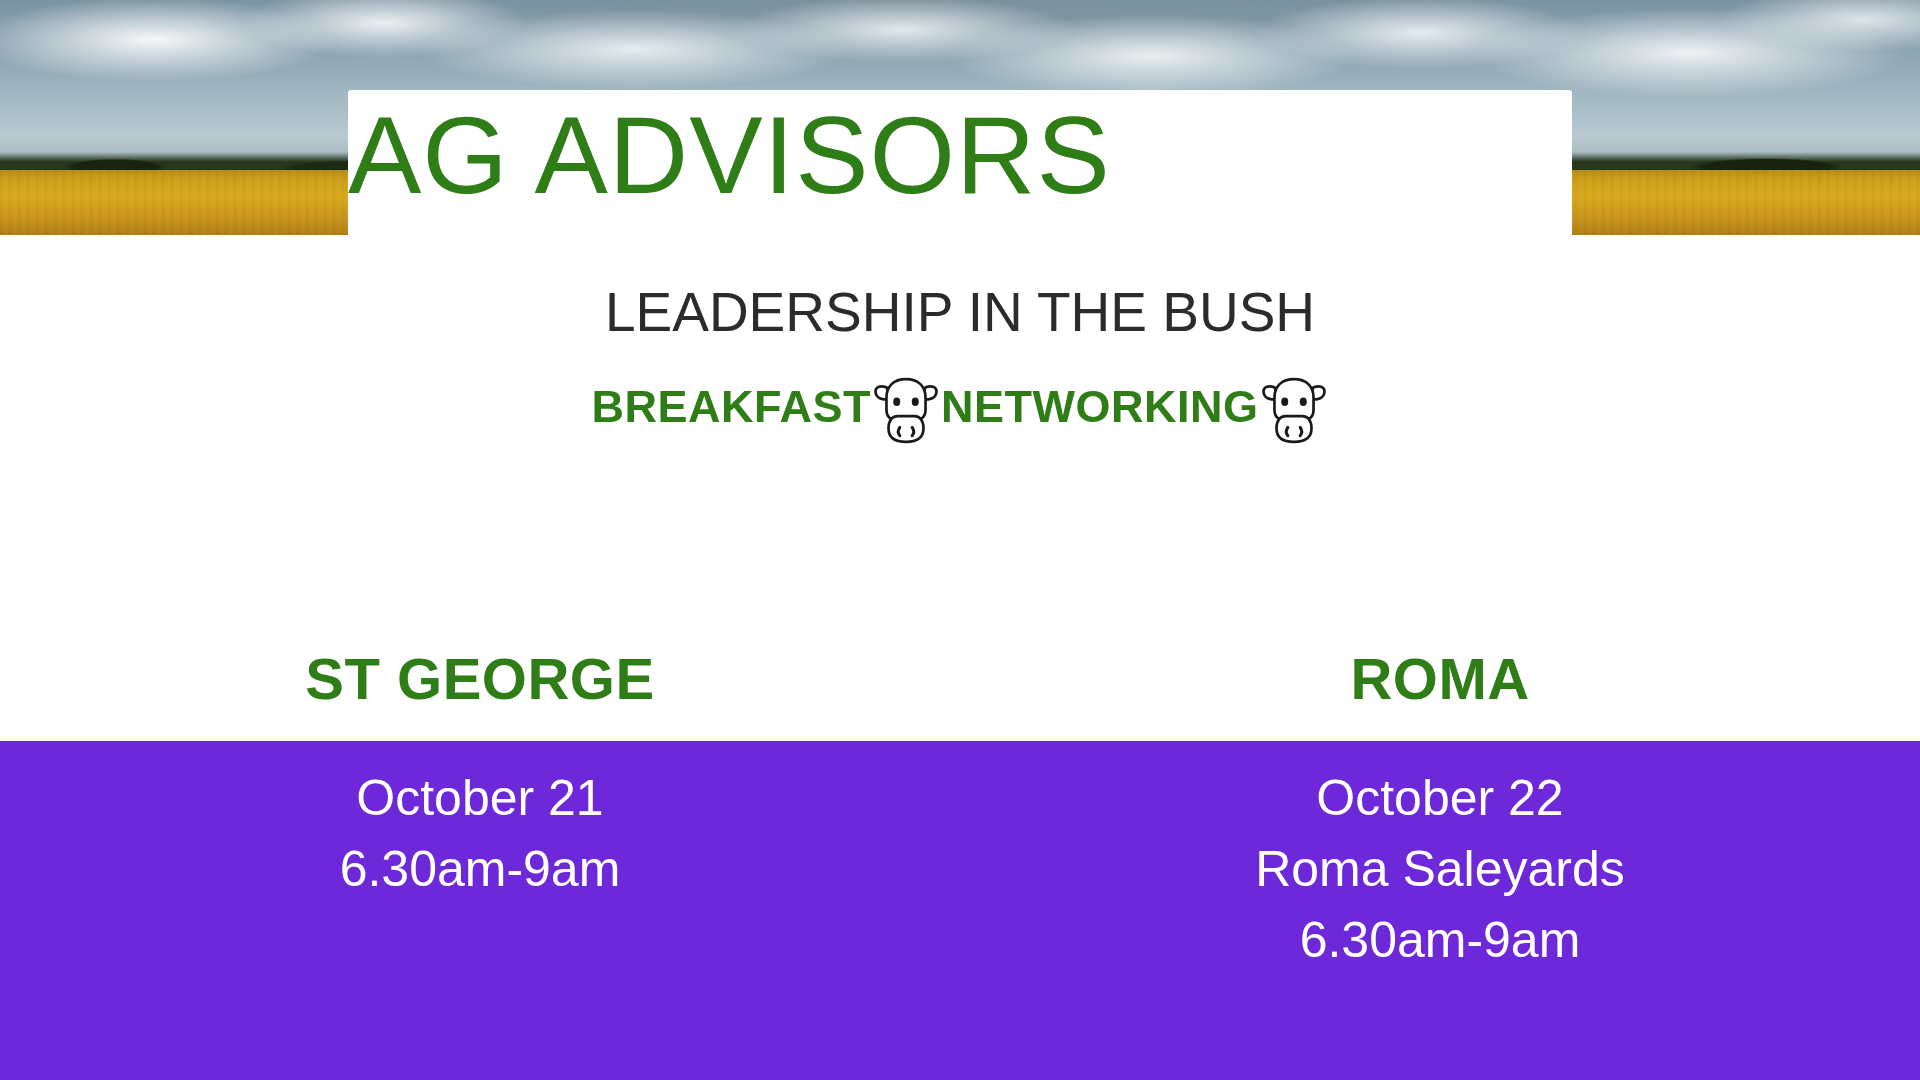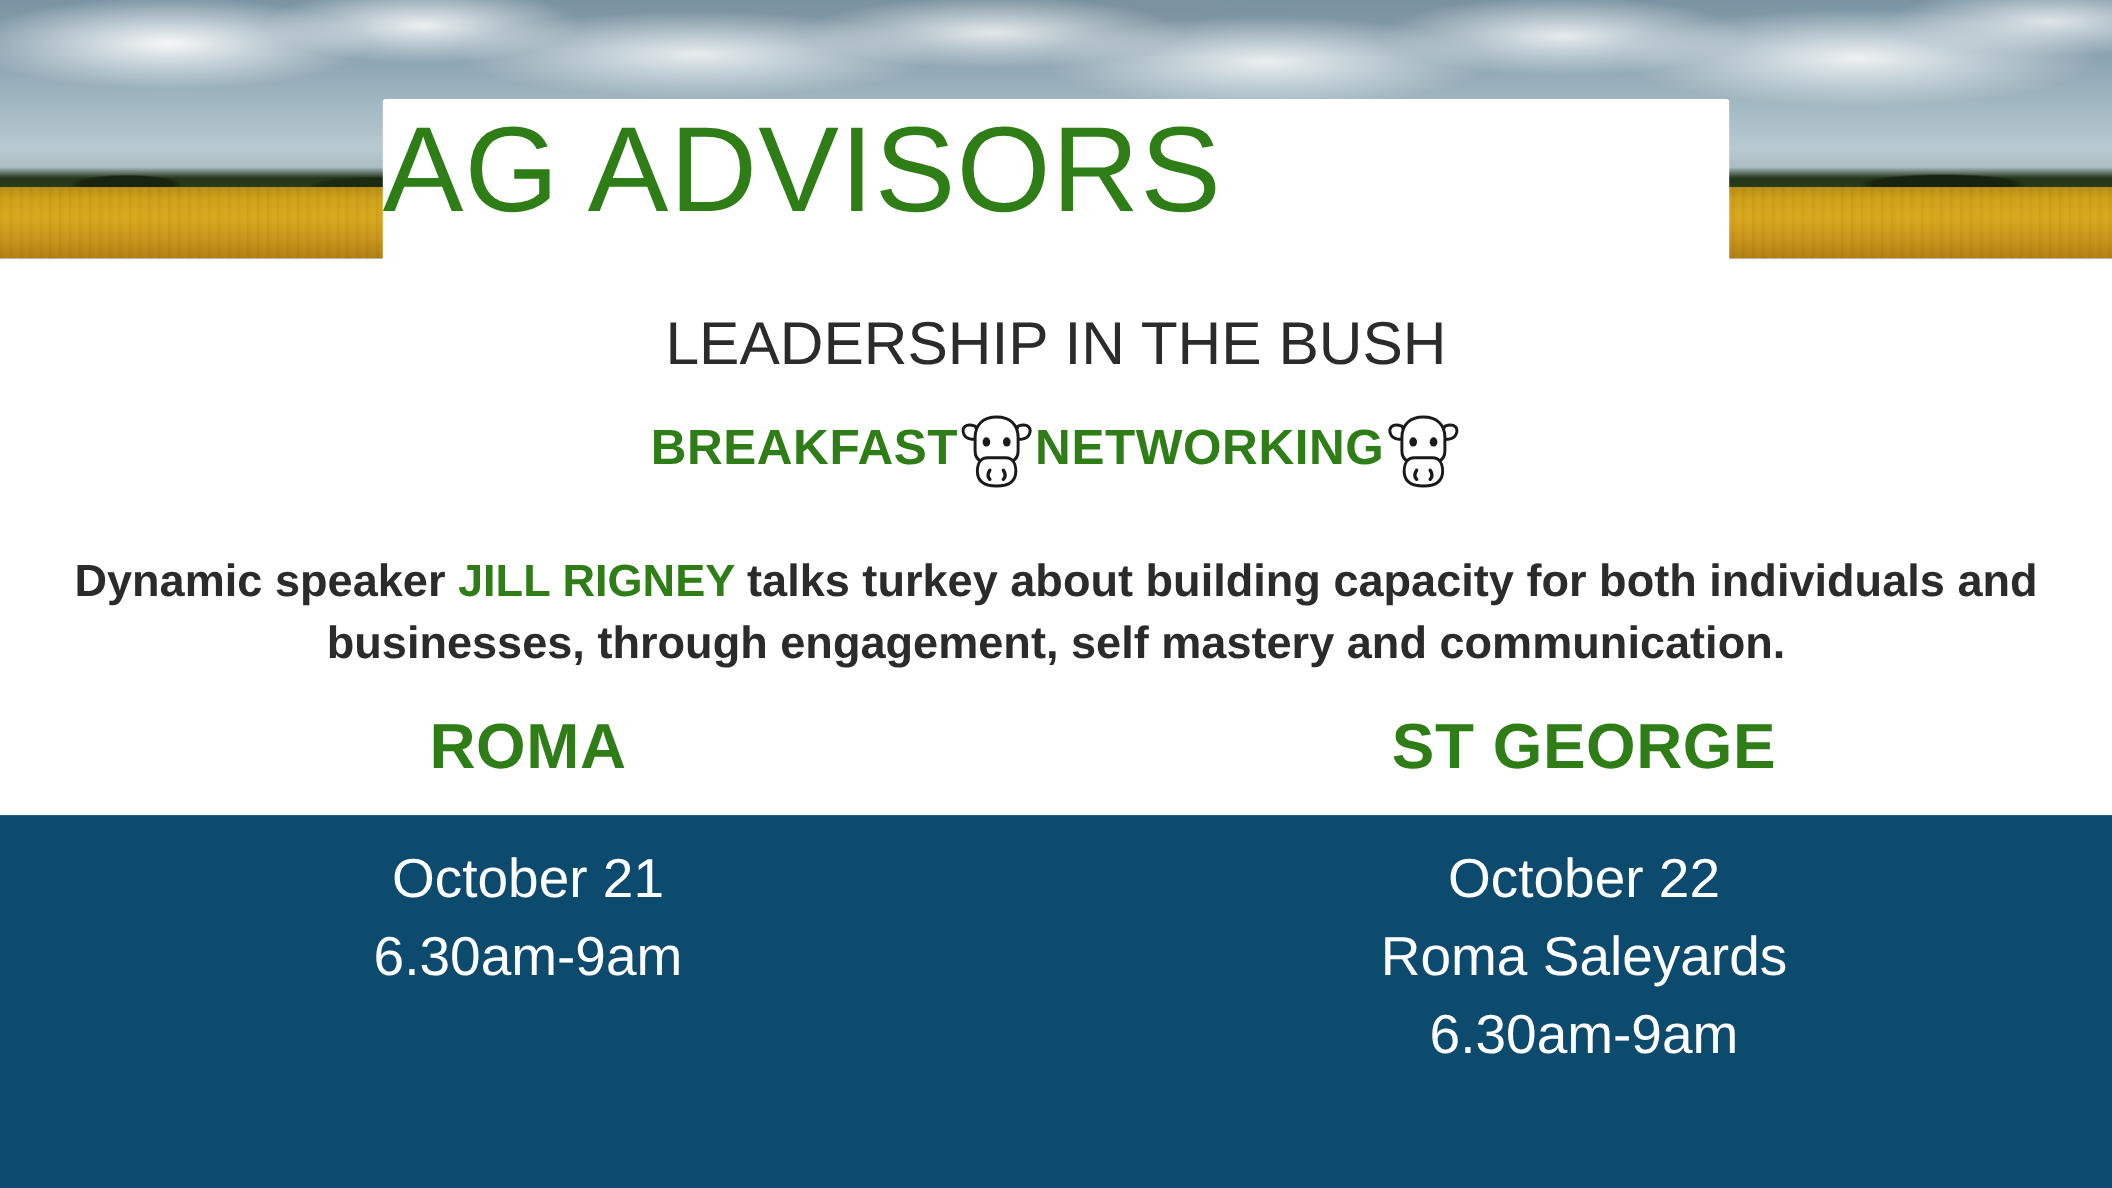--- a/index.html
+++ b/index.html
@@ -256,9 +256,6 @@
     </span>
   </div>
 
-  <div class="blurb">
-    <span>Dynamic speaker </span><span class="speaker">JILL RIGNEY</span><span> talks turkey about building capacity for both individuals and businesses, through engagement, self mastery and communication.</span>
-  </div>
 
   <div class="loc-headers">
     <div class="loc-header">ROMA</div>

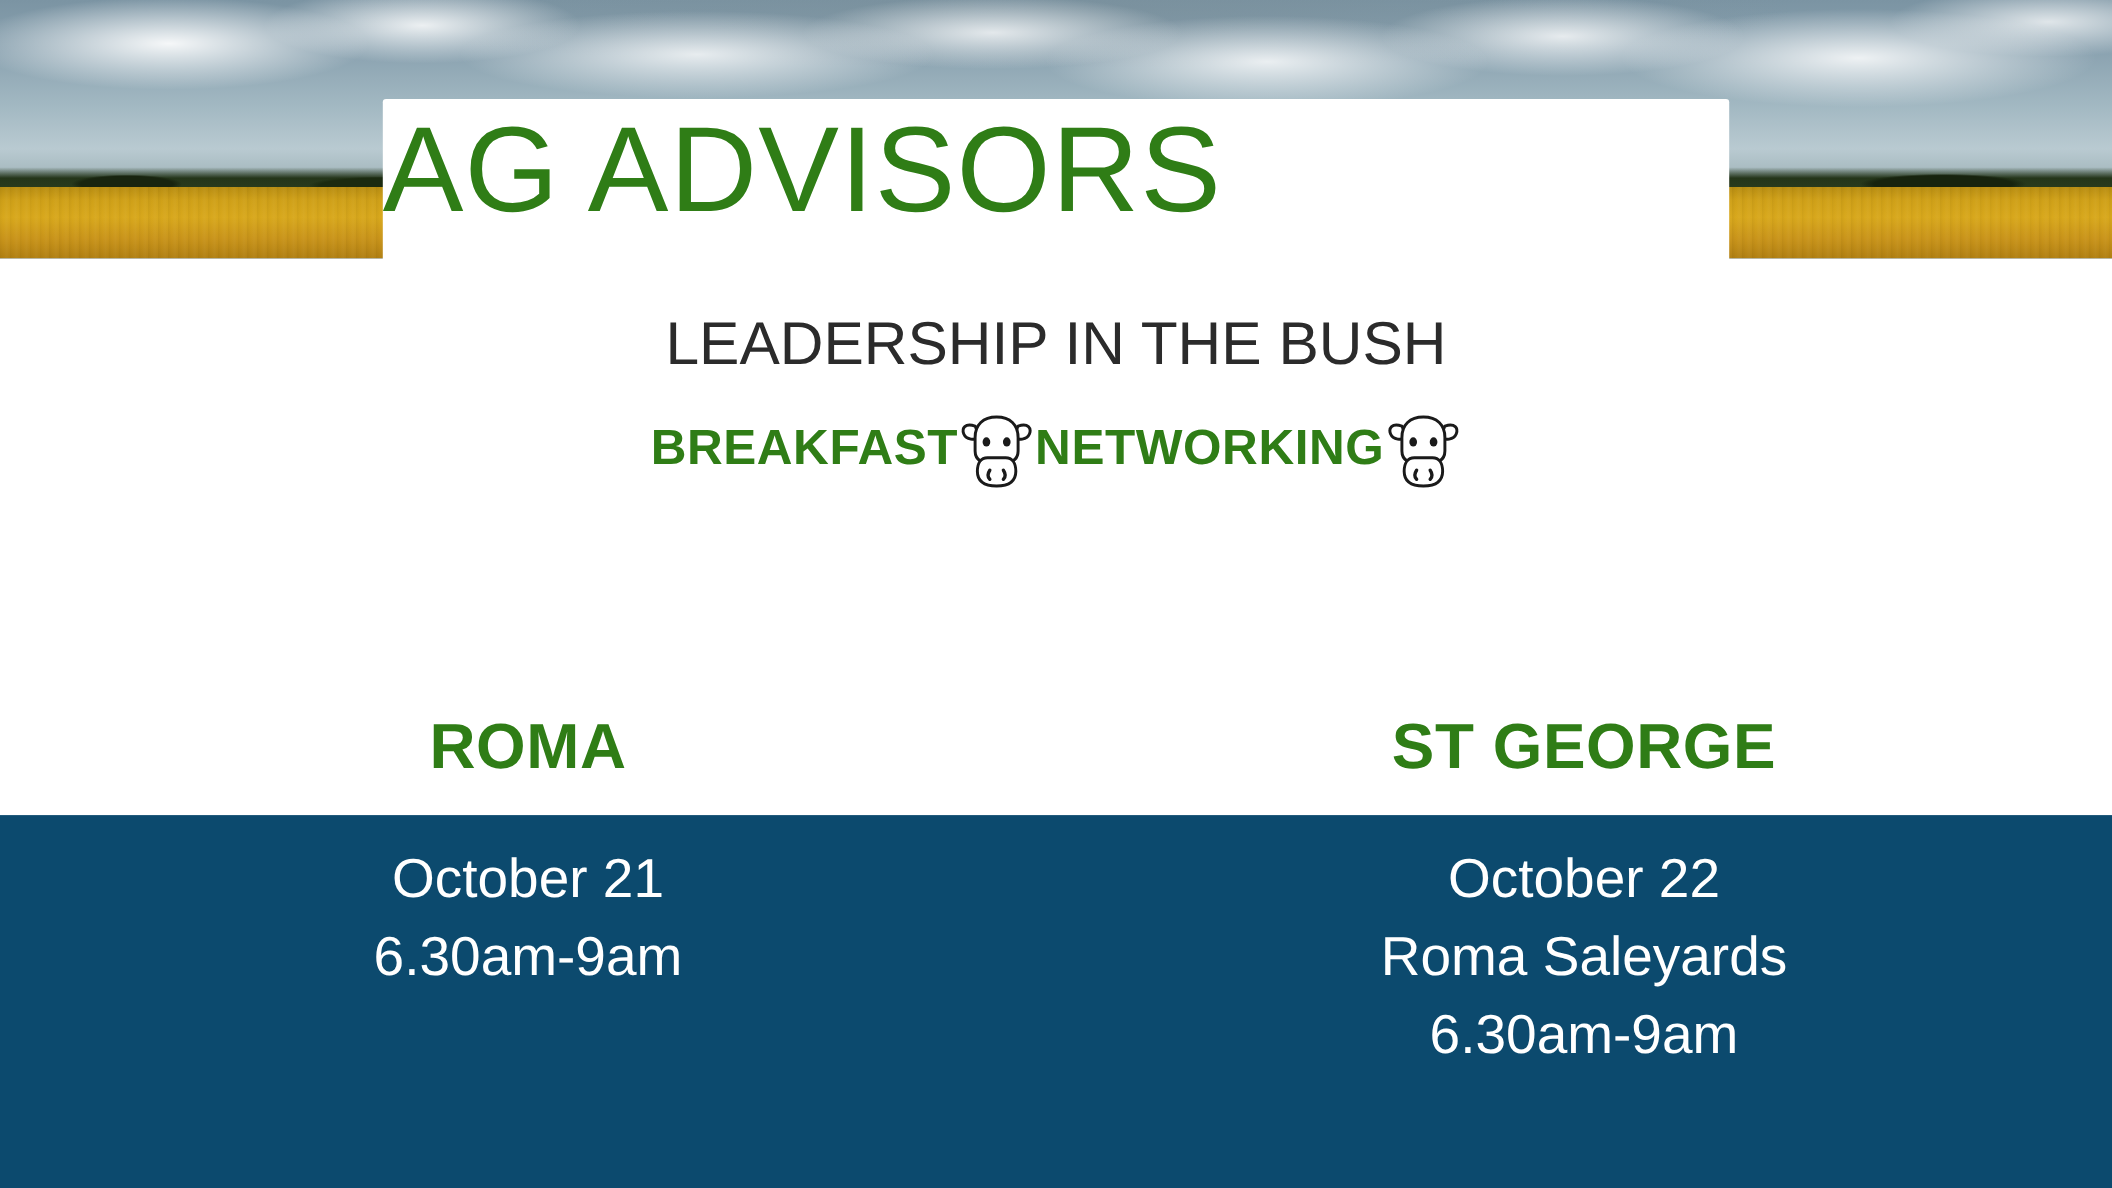--- a/index.html
+++ b/index.html
@@ -258,8 +258,8 @@
 
 
   <div class="loc-headers">
+    <div class="loc-header">ST GEORGE</div>
     <div class="loc-header">ROMA</div>
-    <div class="loc-header">ST GEORGE</div>
   </div>
 
   <div class="green-panel">

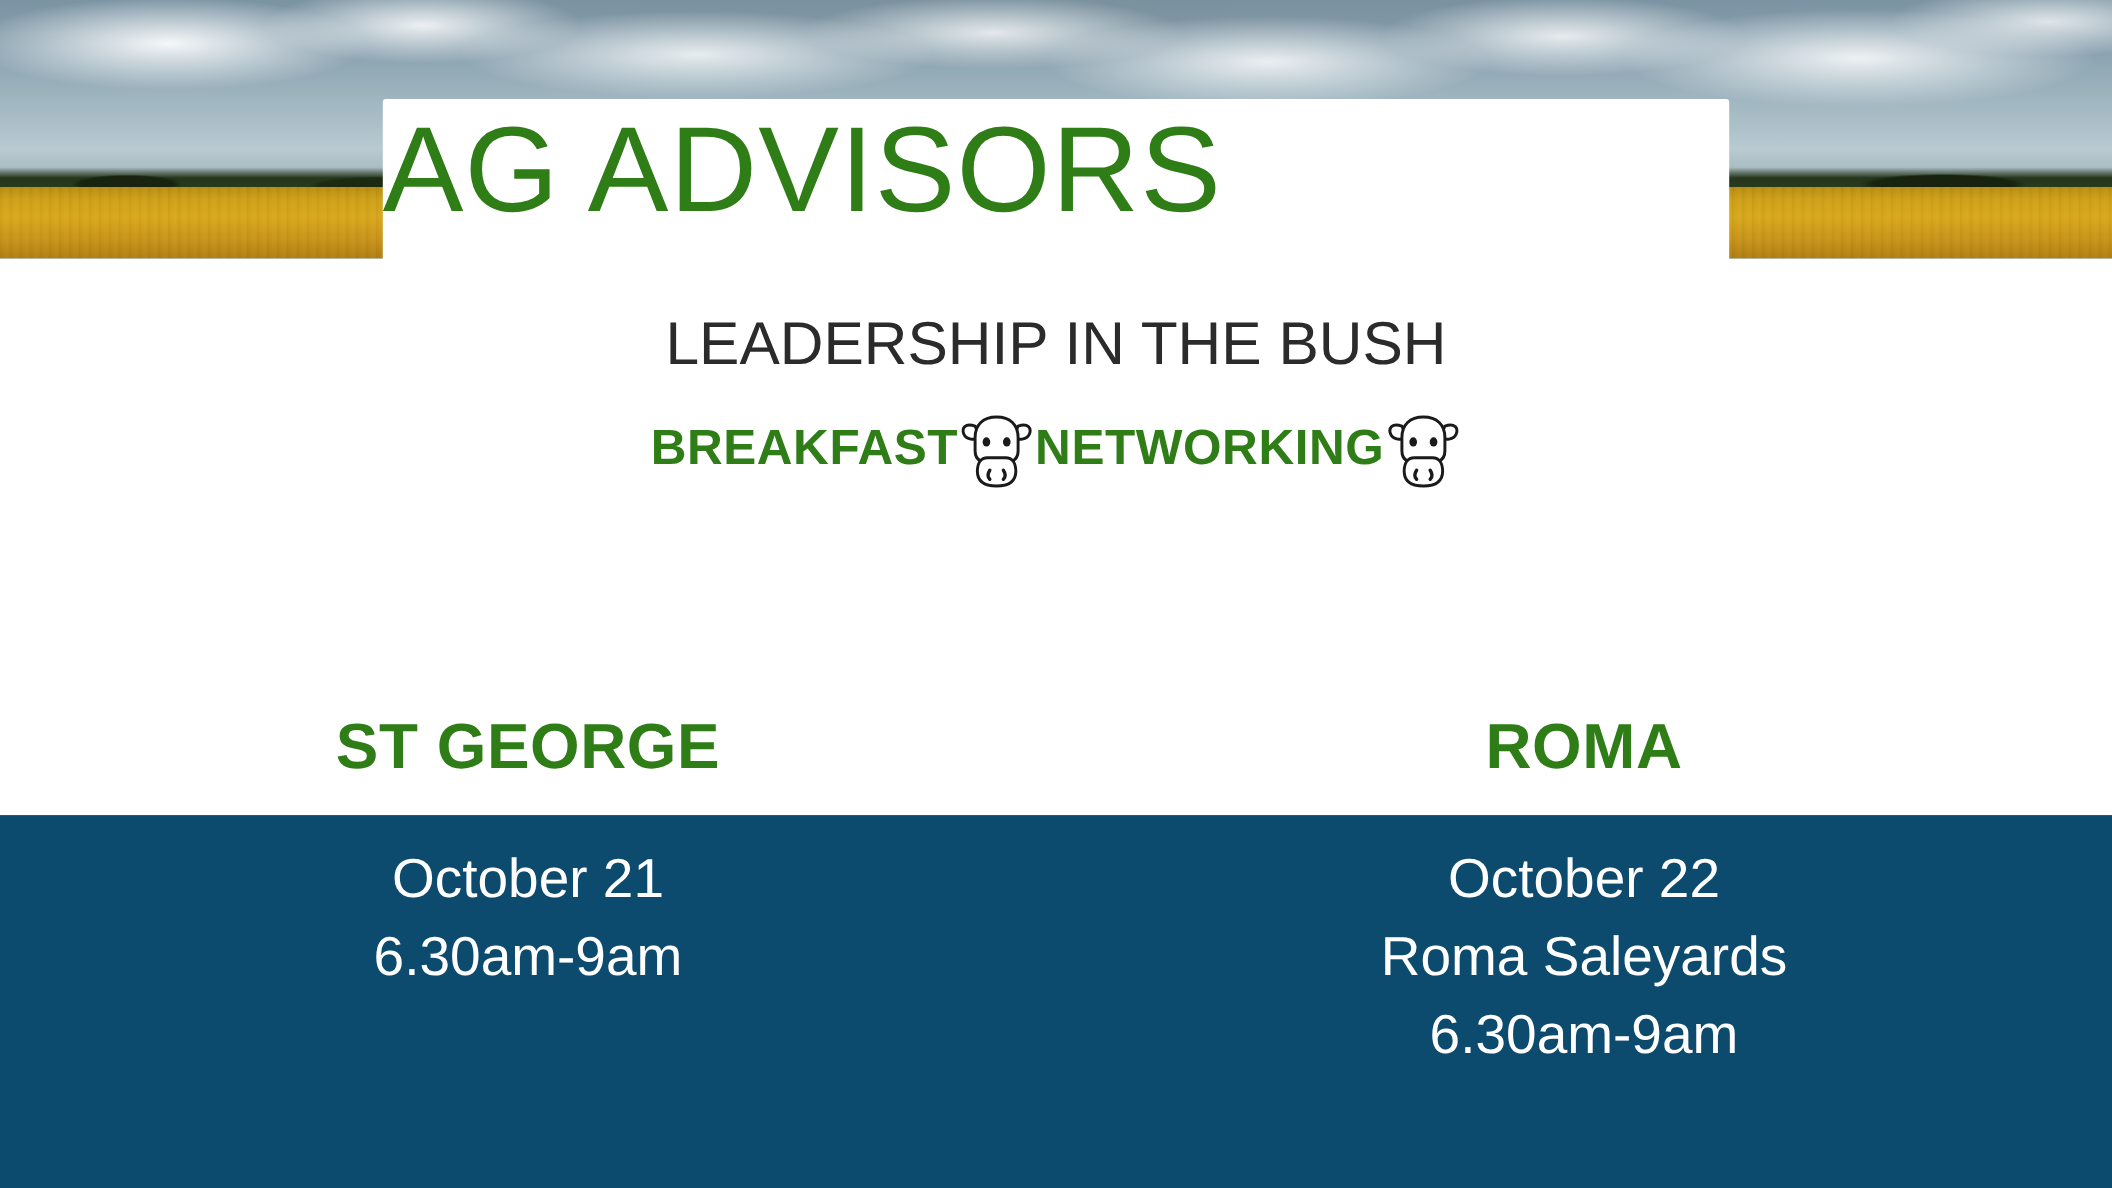--- a/index.html
+++ b/index.html
@@ -187,7 +187,7 @@
     left: 0;
     width: 1920px;
     height: 339px;
-    background: #0c4a6e;
+    background: #6d28d9;
   }
   .panel-cols {
     display: flex;

